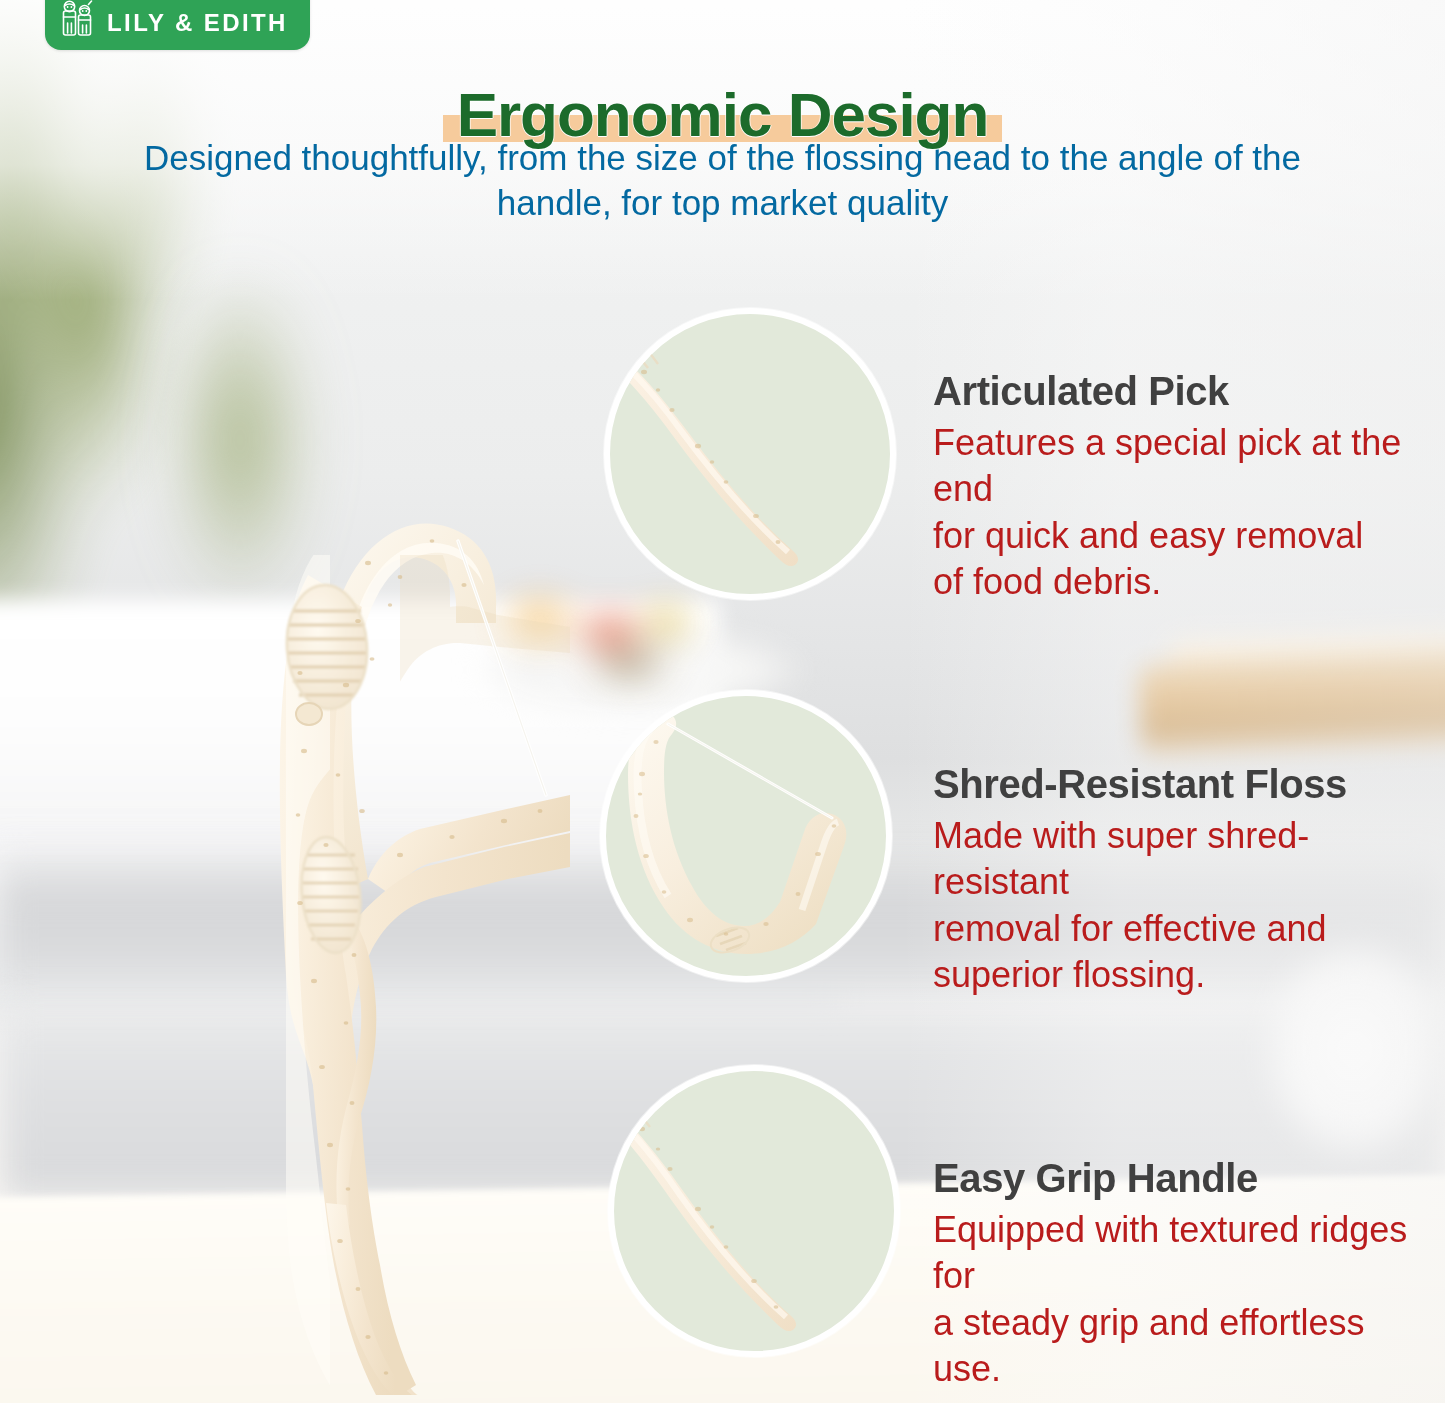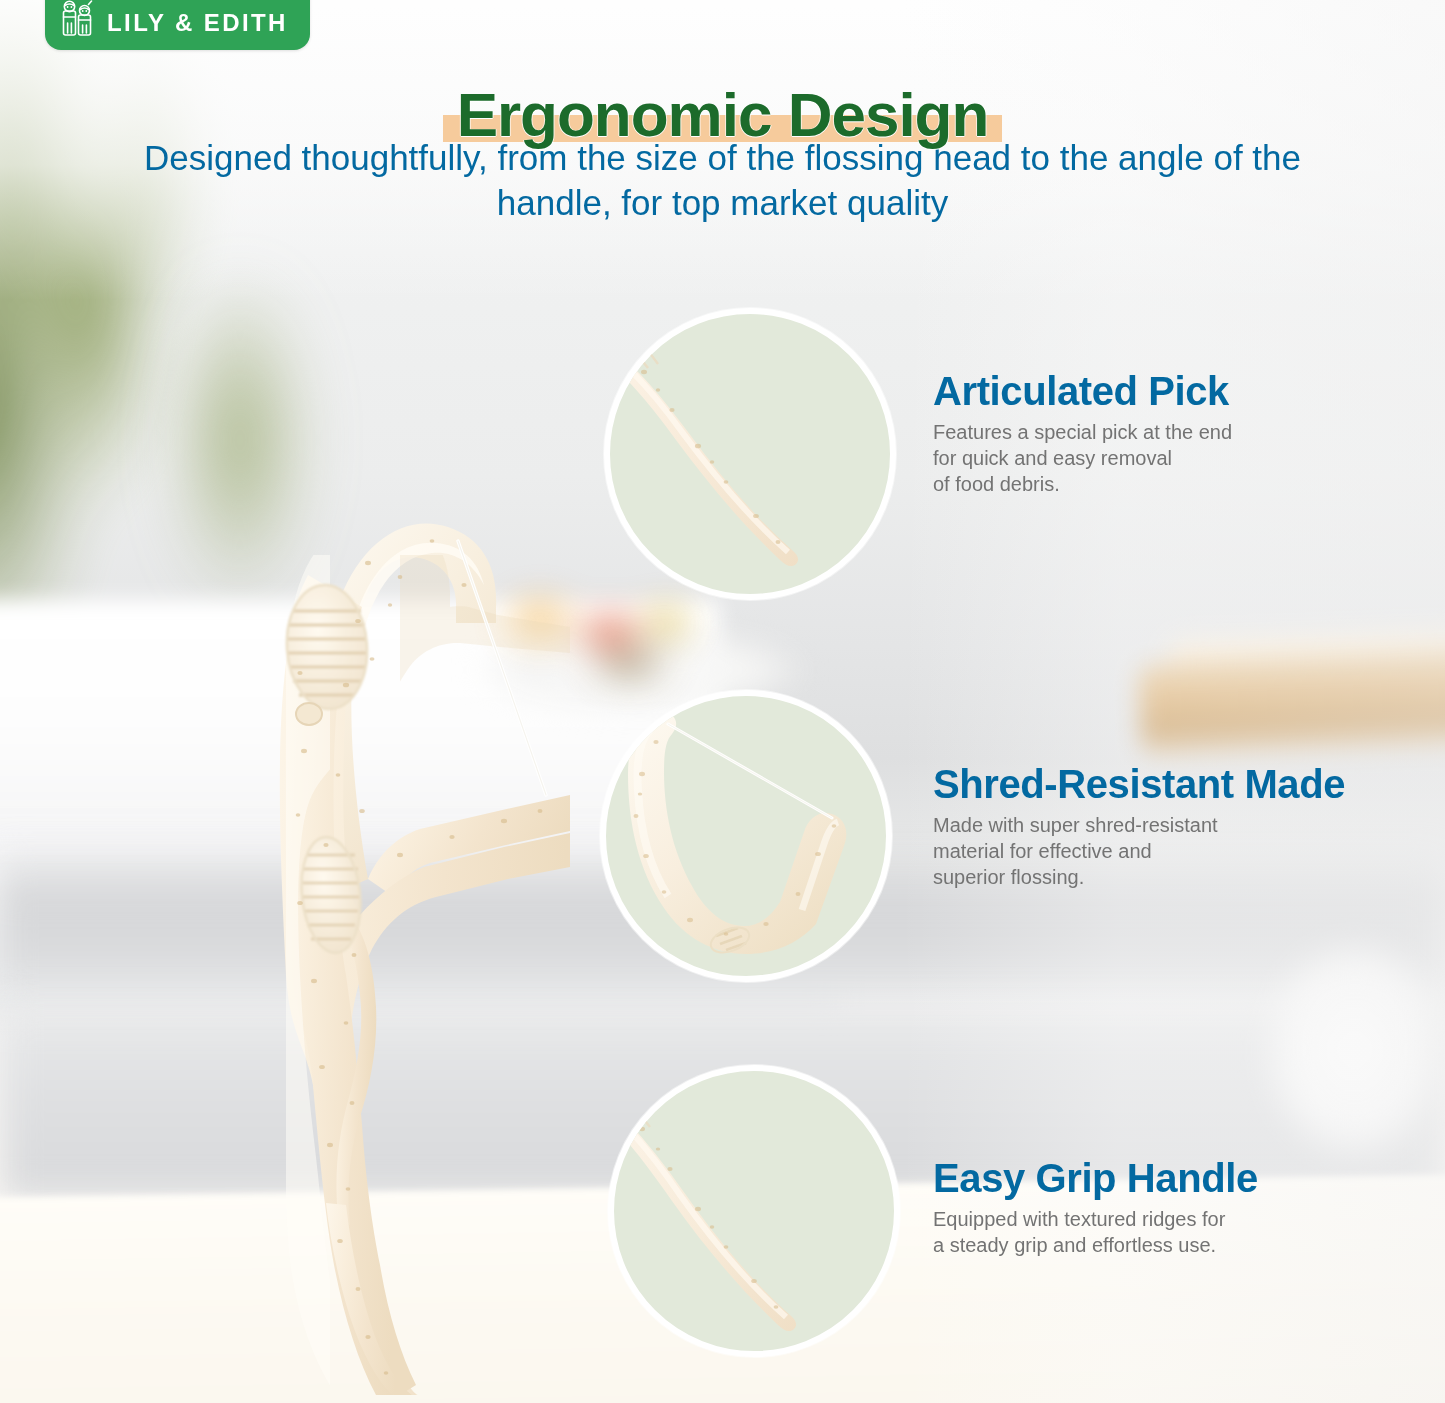--- a/index.html
+++ b/index.html
@@ -180,7 +180,7 @@
   .feature{position:absolute;width:500px;}
   .feature h3{
     margin:0 0 8px 0;
-    font-size:40px;font-weight:bold;color:#0369a1;
+    font-size:40px;font-weight:bold;color:#404040;
     font-family:"Liberation Sans", sans-serif;
     letter-spacing:-0.4px;line-height:1.05;
   }

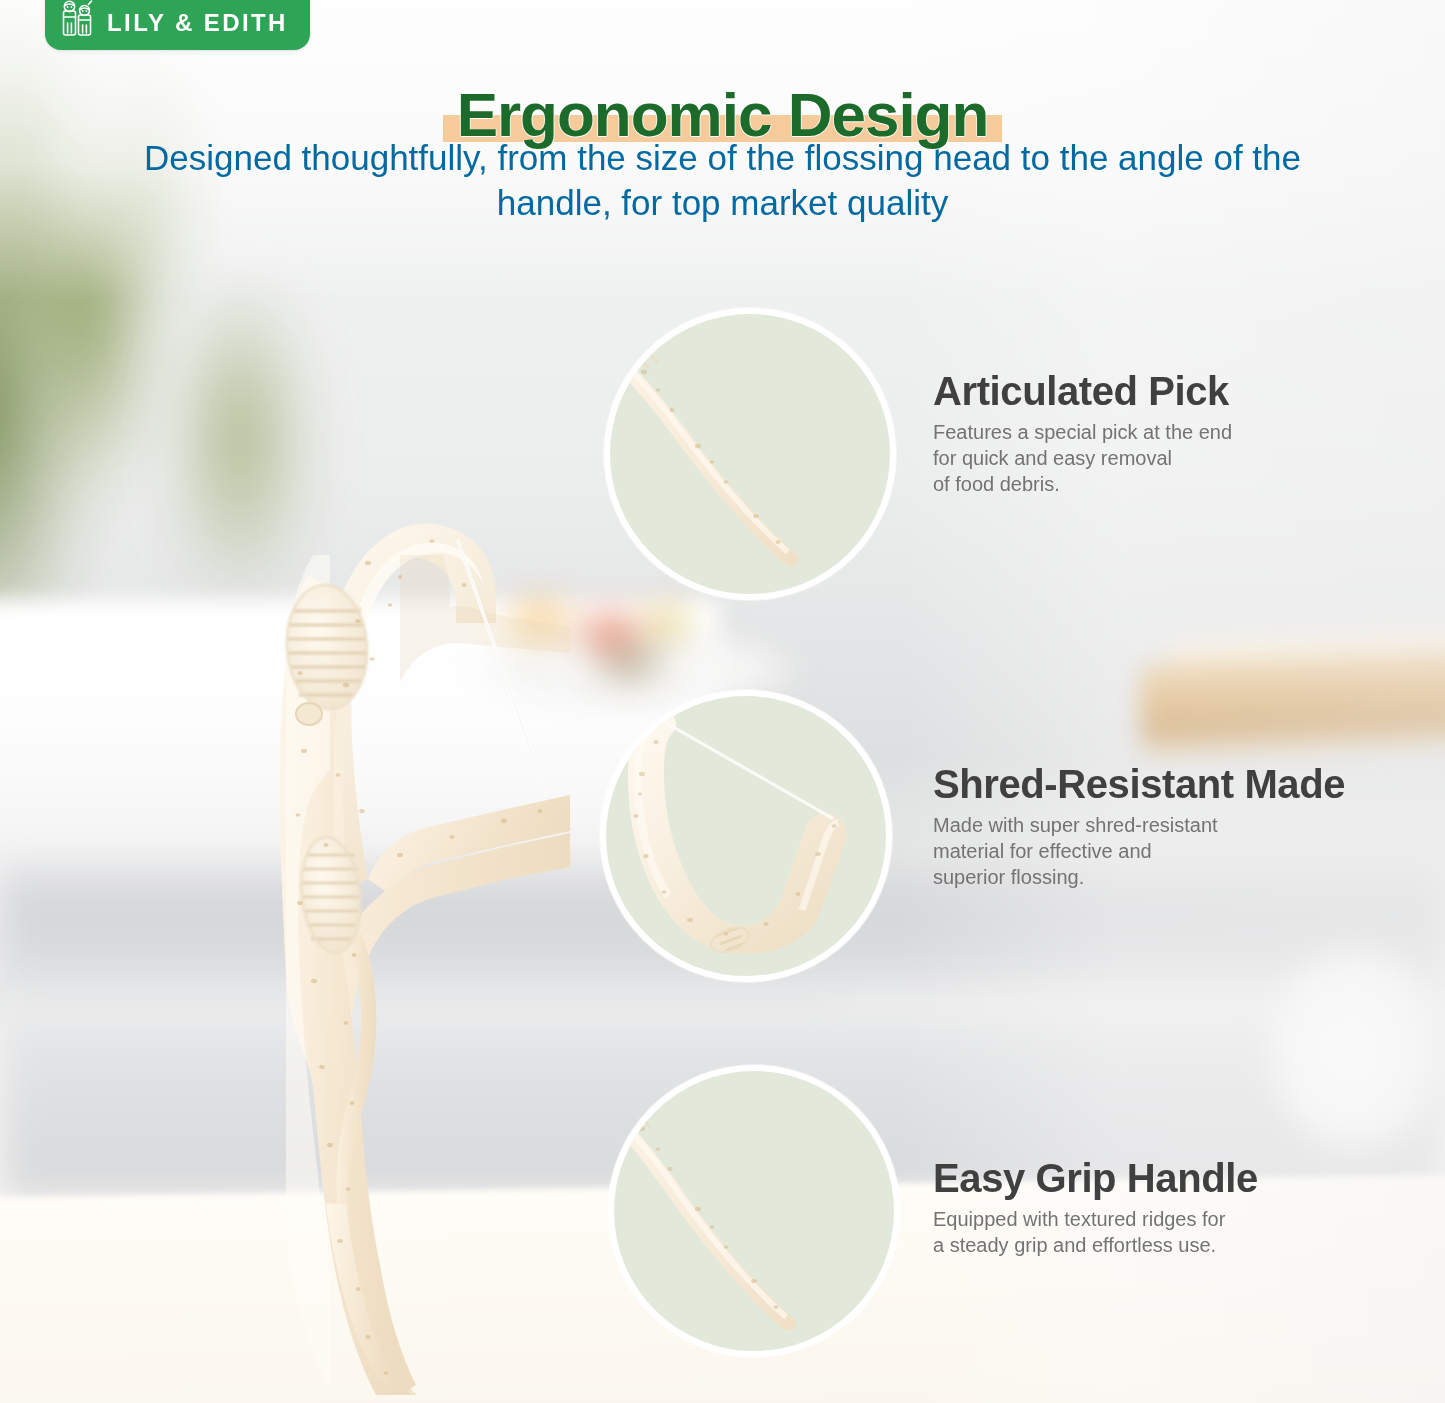--- a/index.html
+++ b/index.html
@@ -186,7 +186,7 @@
   }
   .feature p{
     margin:0;
-    font-size:20px;color:#737373;line-height:1.29;
+    font-size:36px;color:#b91c1c;line-height:1.29;
     font-family:"Liberation Sans", sans-serif;
   }
   .feature p span{display:block;}

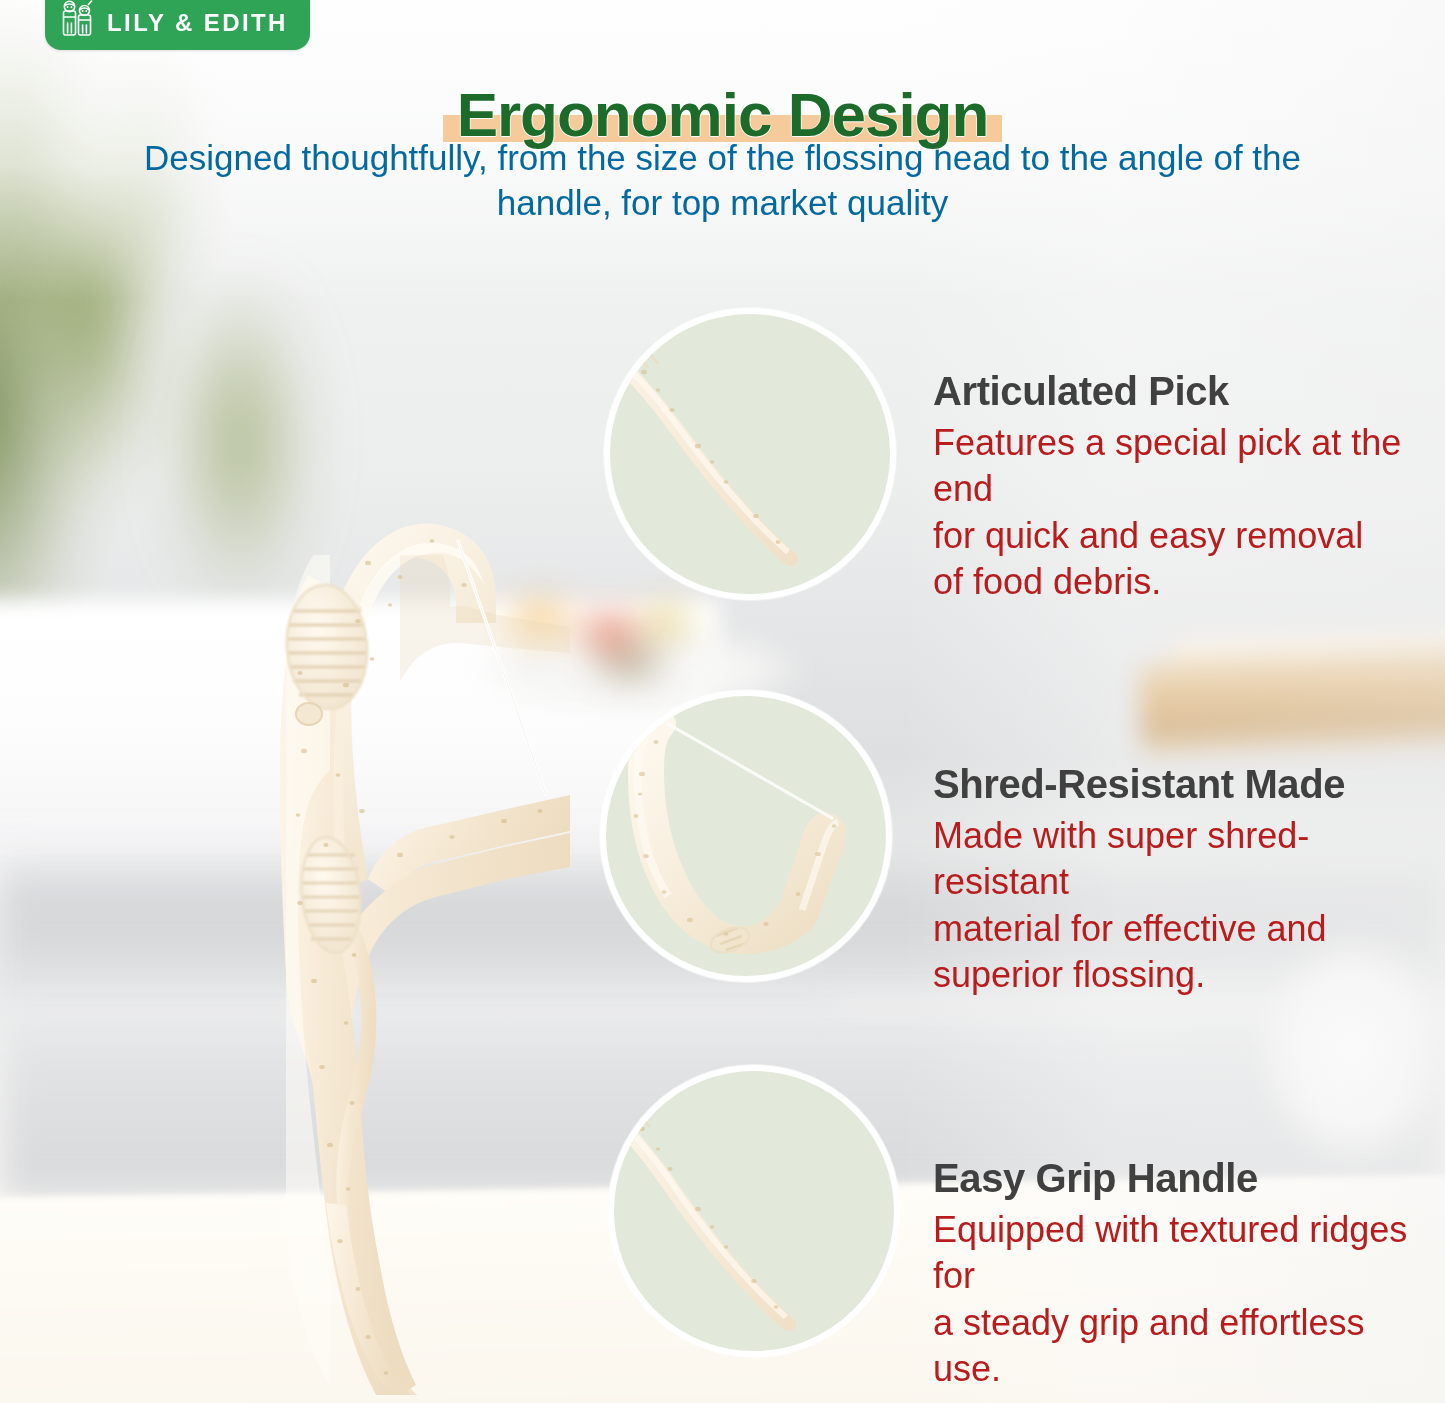--- a/index.html
+++ b/index.html
@@ -586,7 +586,7 @@
   </div>
 
   <div class="feature f2">
-    <h3>Shred-Resistant Made</h3>
+    <h3>Shred-Resistant Floss</h3>
     <p>
       <span>Made with super shred-resistant</span>
       <span>material for effective and</span>

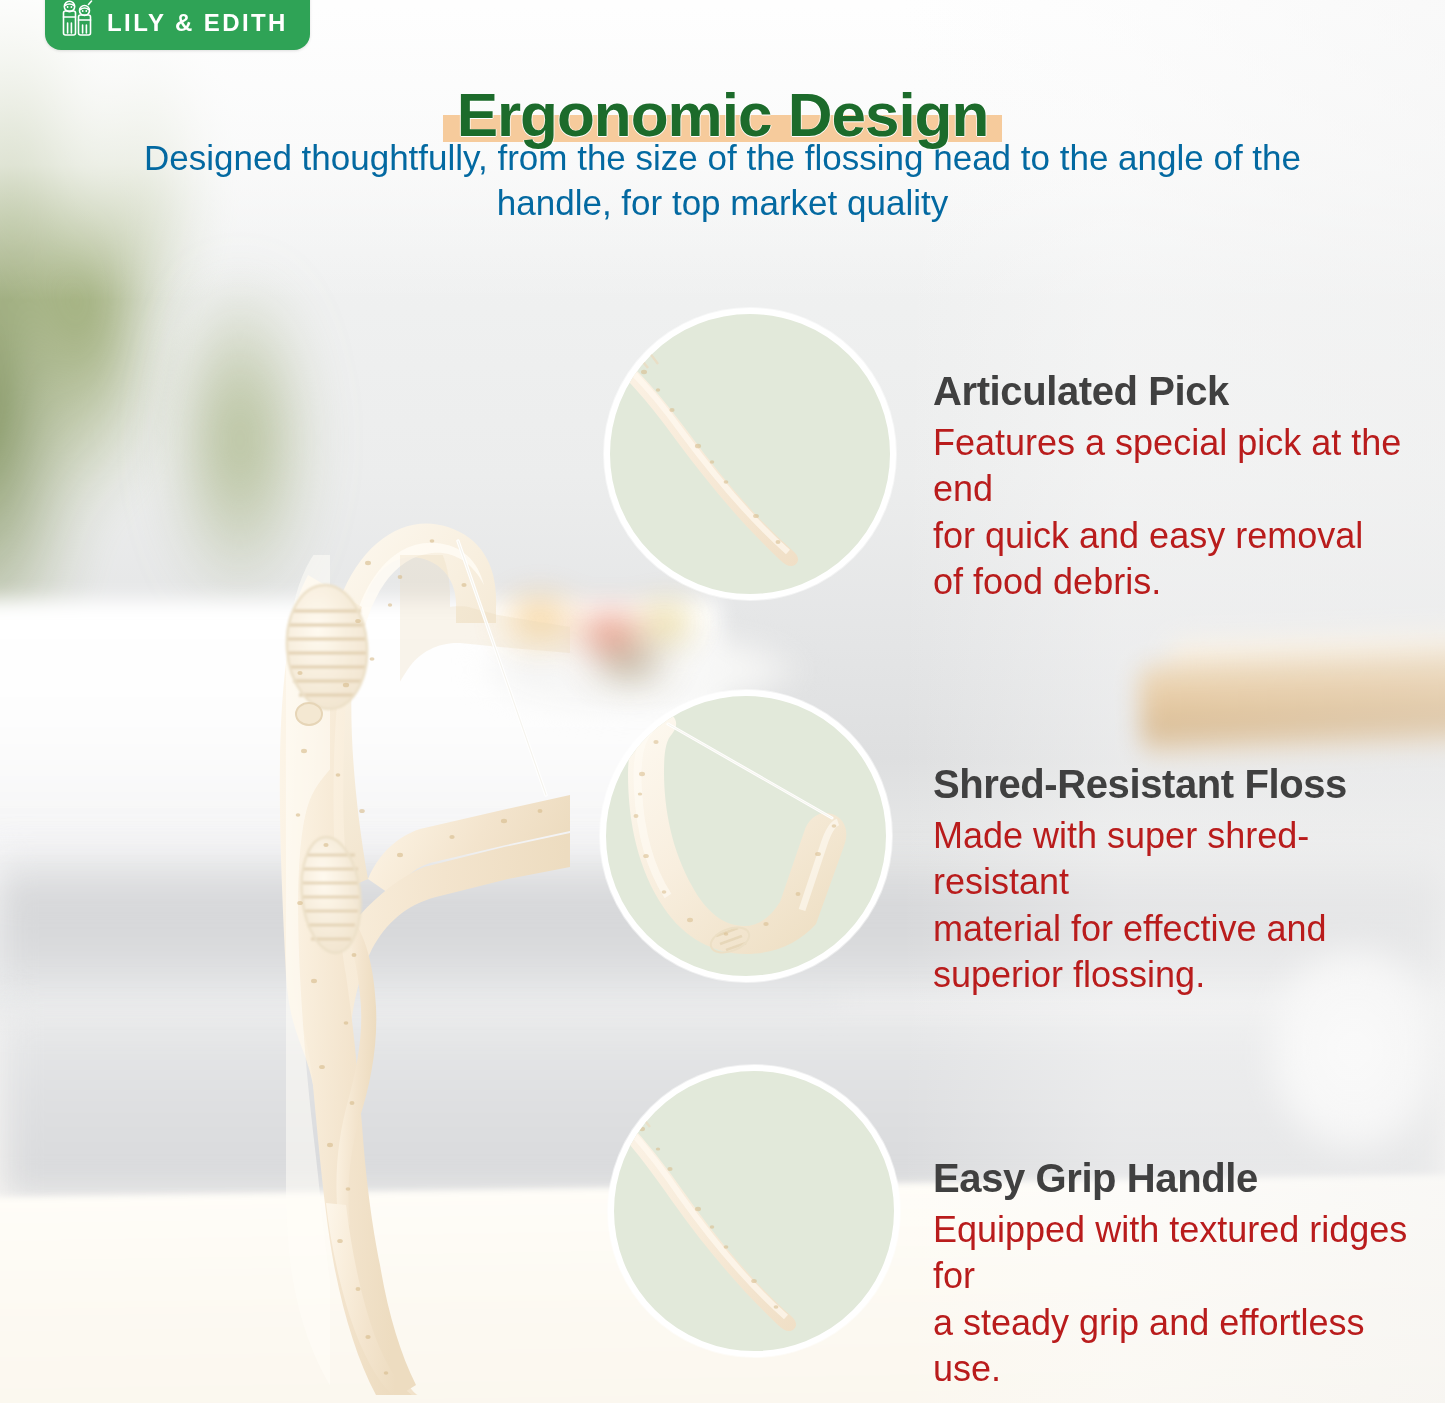--- a/index.html
+++ b/index.html
@@ -589,7 +589,7 @@
     <h3>Shred-Resistant Floss</h3>
     <p>
       <span>Made with super shred-resistant</span>
-      <span>material for effective and</span>
+      <span>removal for effective and</span>
       <span>superior flossing.</span>
     </p>
   </div>

